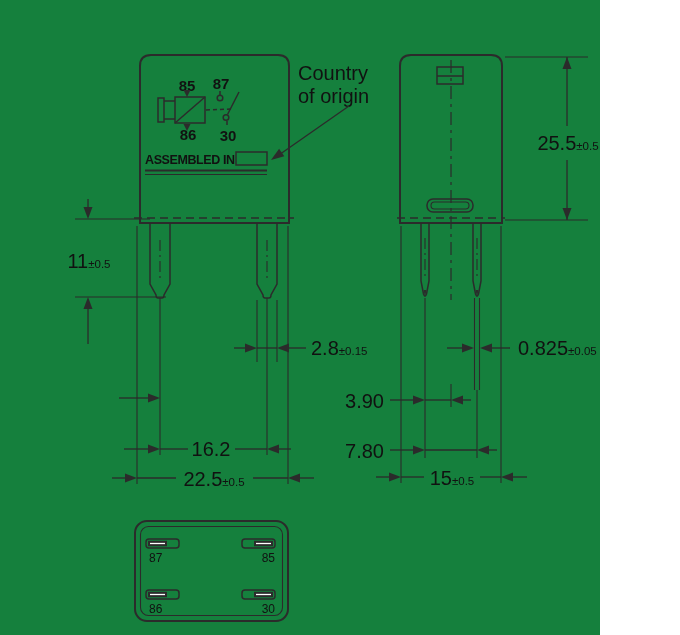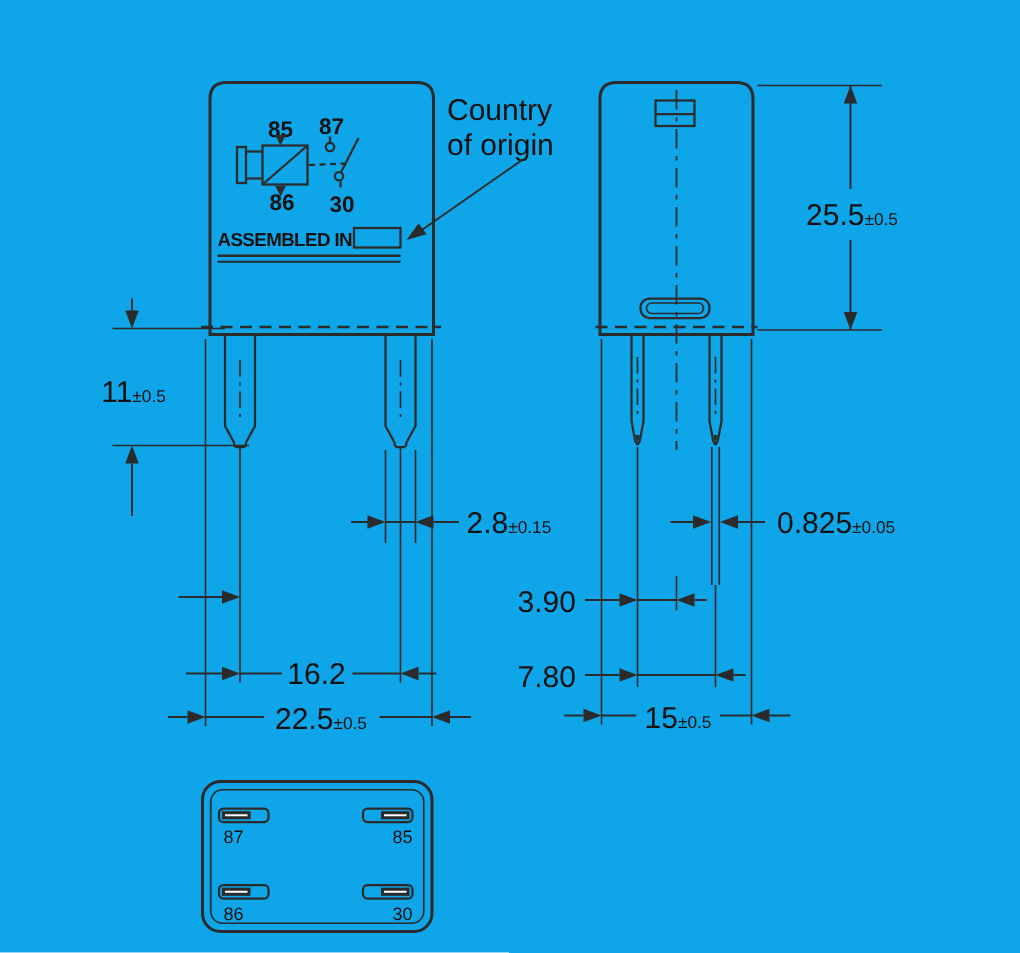--- a/index.html
+++ b/index.html
@@ -3,7 +3,7 @@
 <meta charset="utf-8">
 <style>
   html,body{margin:0;padding:0;background:#fff;}
-  .stage{width:680px;height:635px;position:relative;background:#0ea5e9;font-family:"Liberation Sans",sans-serif;}
+  .stage{width:600px;height:635px;position:relative;background:#15803d;font-family:"Liberation Sans",sans-serif;}
   svg{display:block;}
   .ln{stroke:#2b2b2b;stroke-width:1.5;fill:none;}
   .ln2{stroke:#2b2b2b;stroke-width:2;fill:none;}

